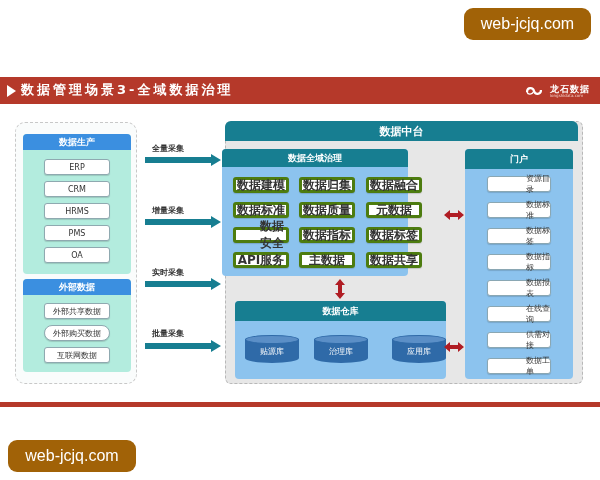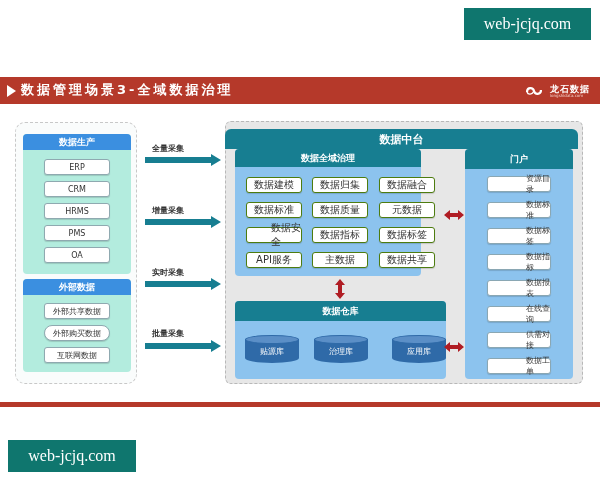--- a/index.html
+++ b/index.html
@@ -7,8 +7,8 @@
     font-family: "DejaVu Sans", "Liberation Sans", sans-serif; }
 
   
-  .wm { position: absolute; background: #0f766e; color: #ffffff; font-family: Liberation Serif, serif;
-    font-size: 16px; display: flex; align-items: center; justify-content: center; }
+  .wm { position: absolute; background: #a16207; color: #ffffff; font-family: Liberation Sans, sans-serif;
+    font-size: 16px; display: flex; align-items: center; justify-content: center; border-radius: 9px; }
 
   
   .titlebar { position: absolute; left: 0; top: 77px; width: 600px; height: 27px; background: #b5392a; }

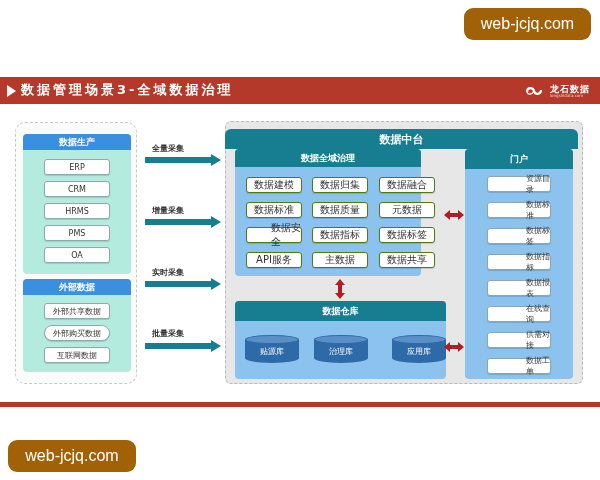--- a/index.html
+++ b/index.html
@@ -43,7 +43,7 @@
     border: 1px dashed #b8b8b8; border-radius: 6px; background: #e7e7e7; }
   .platform-head { position: absolute; left: 225px; top: 121px; width: 353px; height: 20px;
     background: #177e91; border-radius: 6px 6px 0 0; color: #fff; font-size: 11px; font-weight: bold;
-    display: flex; align-items: center; justify-content: center; margin-top: 8px; }
+    display: flex; align-items: center; justify-content: center; }
   .panel { position: absolute; background: #8cc3ee; border-radius: 4px; }
   .panel-head { height: 18px; background: #177e91; color: #fff; font-size: 9px; font-weight: bold;
     display: flex; align-items: center; justify-content: center; border-radius: 4px 4px 0 0; }

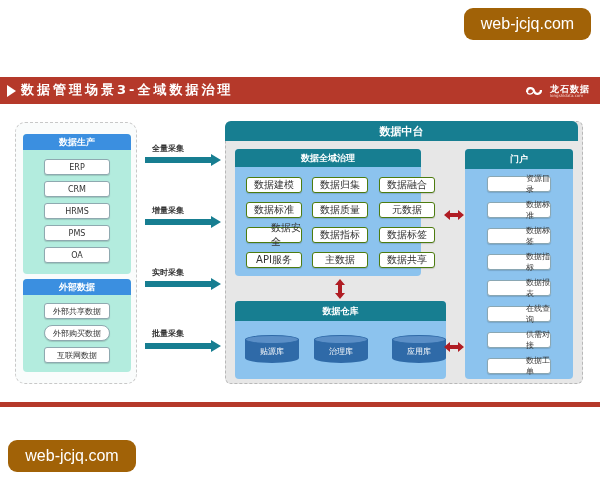--- a/index.html
+++ b/index.html
@@ -125,7 +125,7 @@
 <div class="platform"></div>
 <div class="platform-head">数据中台</div>
 
-<div class="panel" style="left:235px;top:149px;width:186px;height:127px;">
+<div class="panel" style="left:222px;top:149px;width:186px;height:127px;">
   <div class="panel-head">数据全域治理</div>
   <div class="gbox" style="left:11px;top:28px;">数据建模</div>
   <div class="gbox" style="left:77px;top:28px;">数据归集</div>

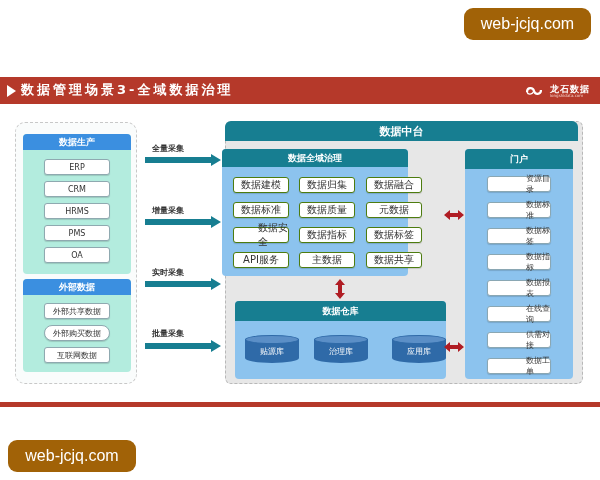--- a/index.html
+++ b/index.html
@@ -47,9 +47,9 @@
   .panel { position: absolute; background: #8cc3ee; border-radius: 4px; }
   .panel-head { height: 18px; background: #177e91; color: #fff; font-size: 9px; font-weight: bold;
     display: flex; align-items: center; justify-content: center; border-radius: 4px 4px 0 0; }
-  .gbox { position: absolute; width: 56px; height: 16px; background: #fff; border: 1px solid #4d7c0f;
-    border-radius: 3px; font-size: 10px; color: #333; display: flex; align-items: center; justify-content: center;
-    box-shadow: 0 1px 1px rgba(0,0,0,0.15); }
+  .gbox { position: absolute; width: 56px; height: 16px; background: #fff; border: 3px solid #4d7c0f;
+    border-radius: 3px; font-size: 12px; color: #333; display: flex; align-items: center; justify-content: center;
+    box-shadow: 0 1px 1px rgba(0,0,0,0.15); font-weight: bold; }
   .pbox { position: absolute; left: 22px; width: 64px; height: 16px; background: #fff; border: 1px solid #8aa7b3;
     border-radius: 3px; font-size: 8px; color: #333; display: flex; align-items: center; justify-content: center;
     box-shadow: 0 1px 1px rgba(0,0,0,0.15); padding-left: 38px; }

